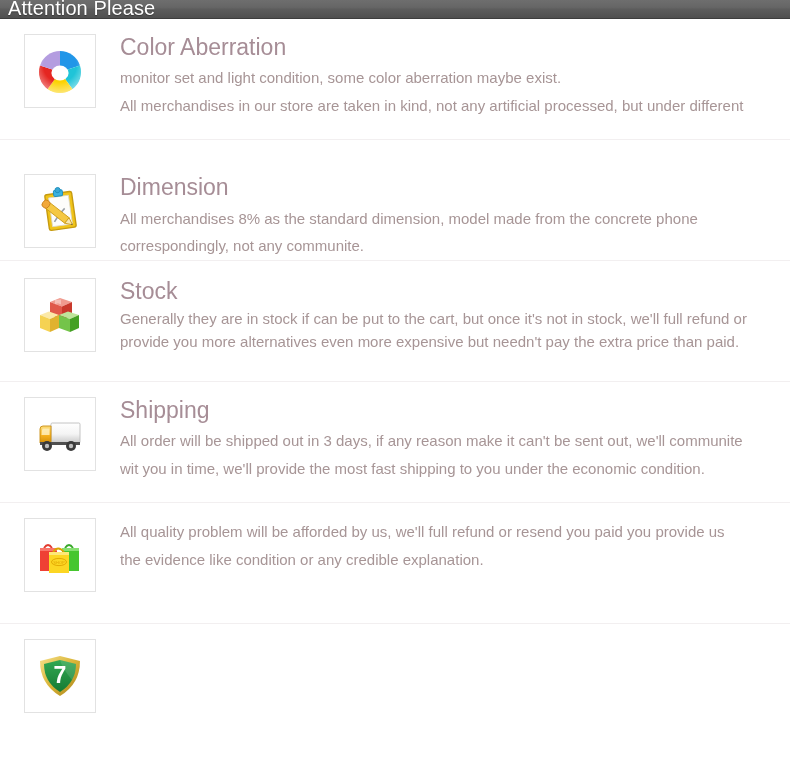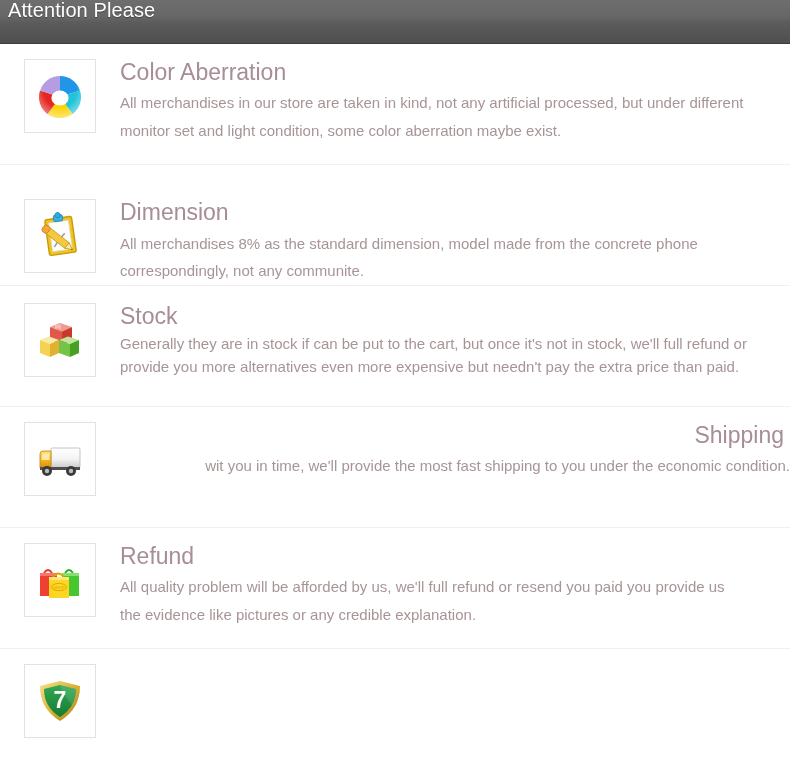--- a/index.html
+++ b/index.html
@@ -17,12 +17,12 @@
 
   
   .header {
-    height: 44px;
+    height: 19px;
     background: linear-gradient(to bottom,
         #6e6e6e 0%, #666666 40%, #5c5c5c 52%, #4f4f4f 100%);
     border-bottom: 1px solid #3d3d3d;
     display: flex;
-    align-items: flex-start;
+    align-items: flex-end;
     box-sizing: border-box;
   }
   .header-title {

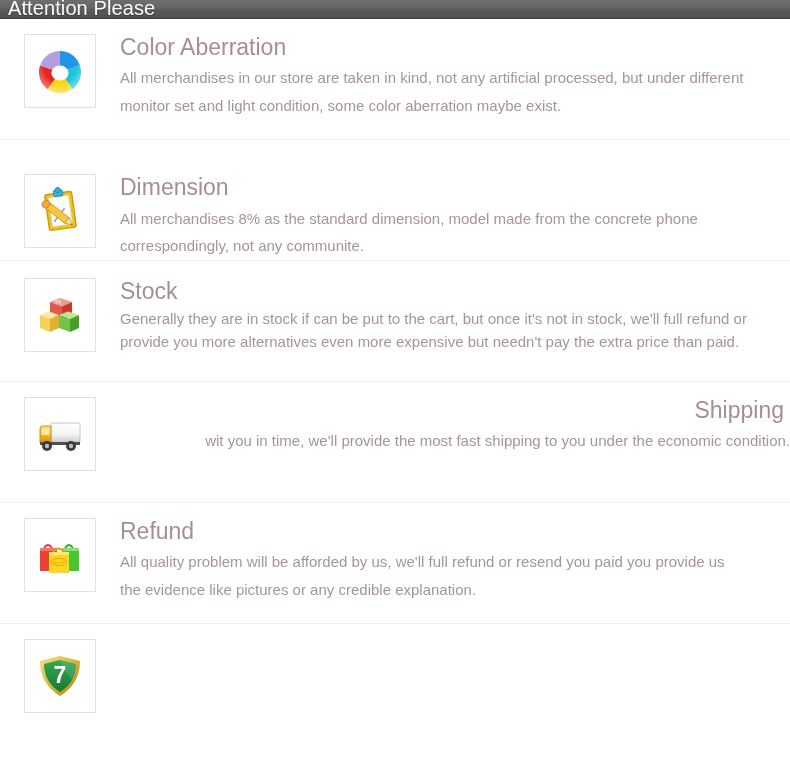--- a/index.html
+++ b/index.html
@@ -84,7 +84,7 @@
     font-size: 23px;
     font-weight: normal;
     line-height: 1.18;
-    margin: 0 6px 3px 0;
+    margin: 0 12px 3px 0;
     white-space: nowrap;
   }
   .sec-body {

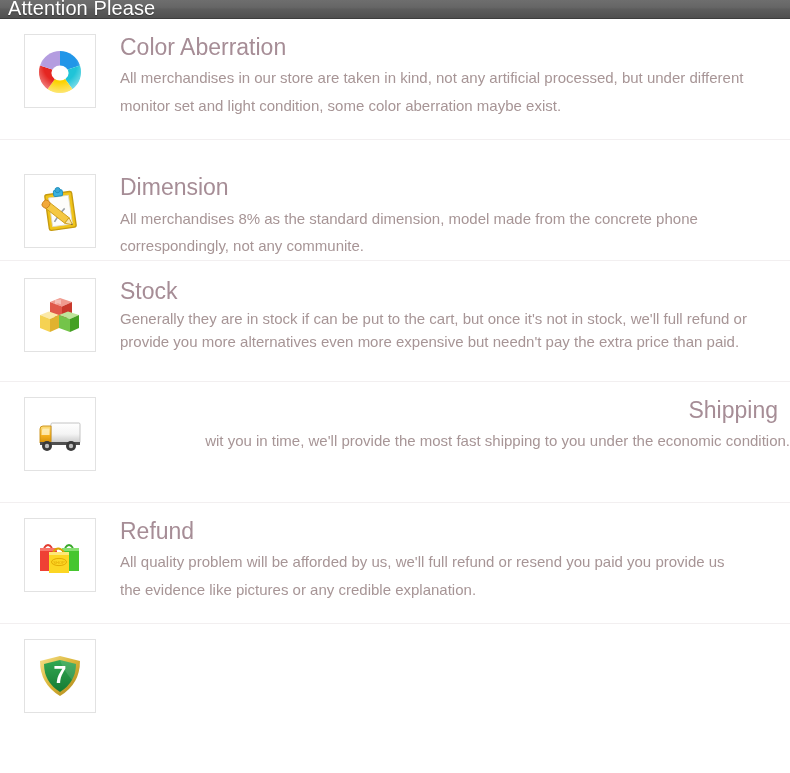--- a/index.html
+++ b/index.html
@@ -139,8 +139,8 @@
       </div>
       <div class="text-cell">
         <div class="sec-title">Color Aberration</div>
+        <div class="sec-body">monitor set and light condition, some color aberration maybe exist.</div>
         <div class="sec-body">All merchandises in our store are taken in kind, not any artificial processed, but under different</div>
-        <div class="sec-body">monitor set and light condition, some color aberration maybe exist.</div>
       </div>
     </div>
   </div>

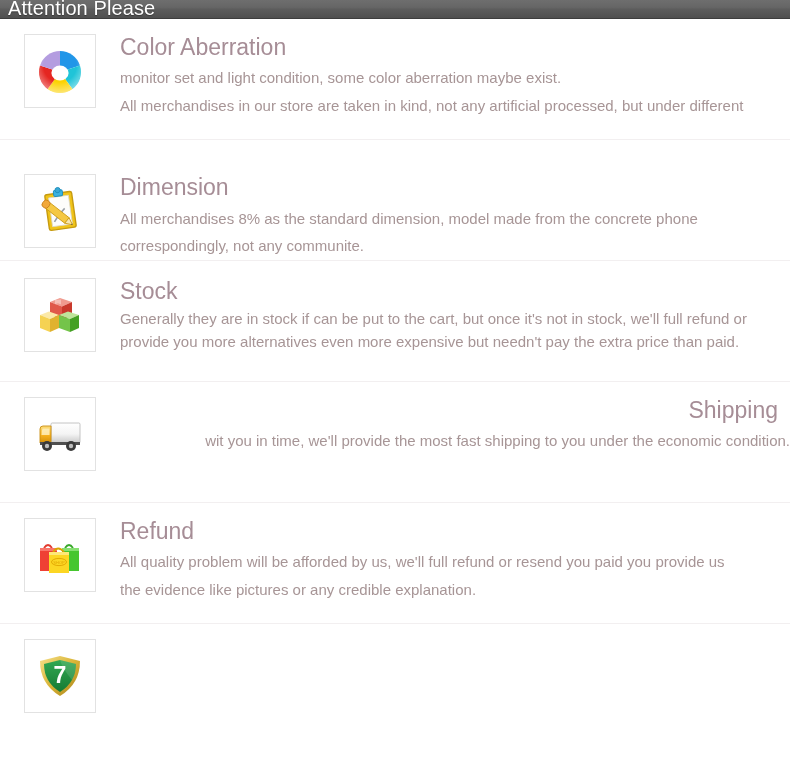--- a/index.html
+++ b/index.html
@@ -100,7 +100,7 @@
   .s-color    { height: 121px; padding-top: 15px; }
   .s-dimension{ height: 121px; padding-top: 15px; align-items: flex-end; }
   .s-stock    { height: 121px; padding-top: 17px; }
-  .s-shipping { height: 121px; padding-top: 15px; text-align: right; }
+  .s-shipping { height: 121px; padding-top: 15px; }
   .s-refund   { height: 121px; padding-top: 15px; }
   .s-service  { height: 121px; padding-top: 15px; border-bottom: none; }
   .bottom-gap { height: 27px; background: #fff; }

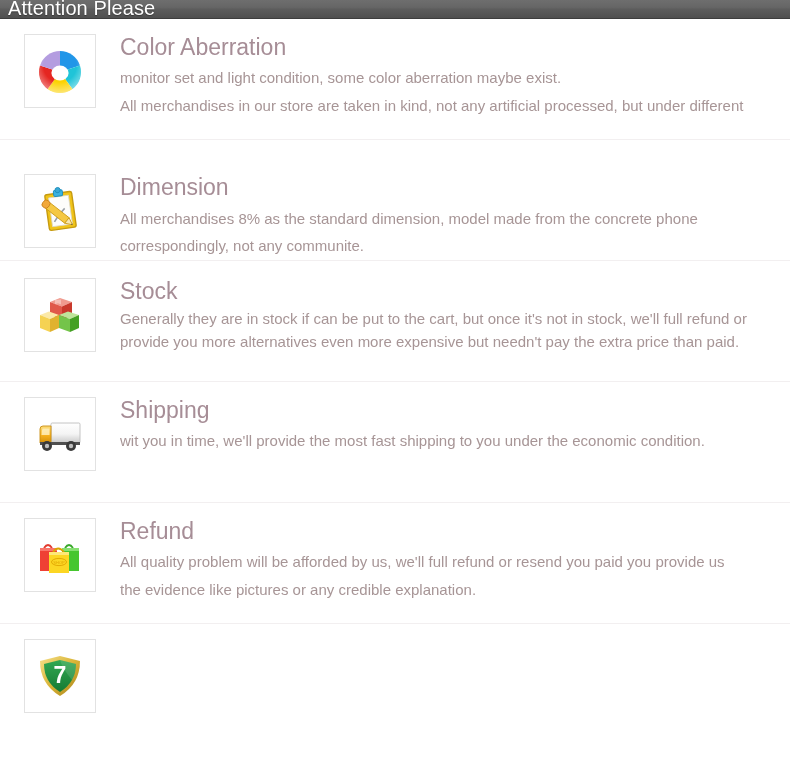--- a/index.html
+++ b/index.html
@@ -239,6 +239,7 @@
       </div>
       <div class="text-cell">
         <div class="sec-title">Shipping</div>
+        <div class="sec-body">All order will be shipped out in 3 days, if any reason make it can't be sent out, we'll communite</div>
         <div class="sec-body">wit you in time, we'll provide the most fast shipping to you under the economic condition.</div>
       </div>
     </div>

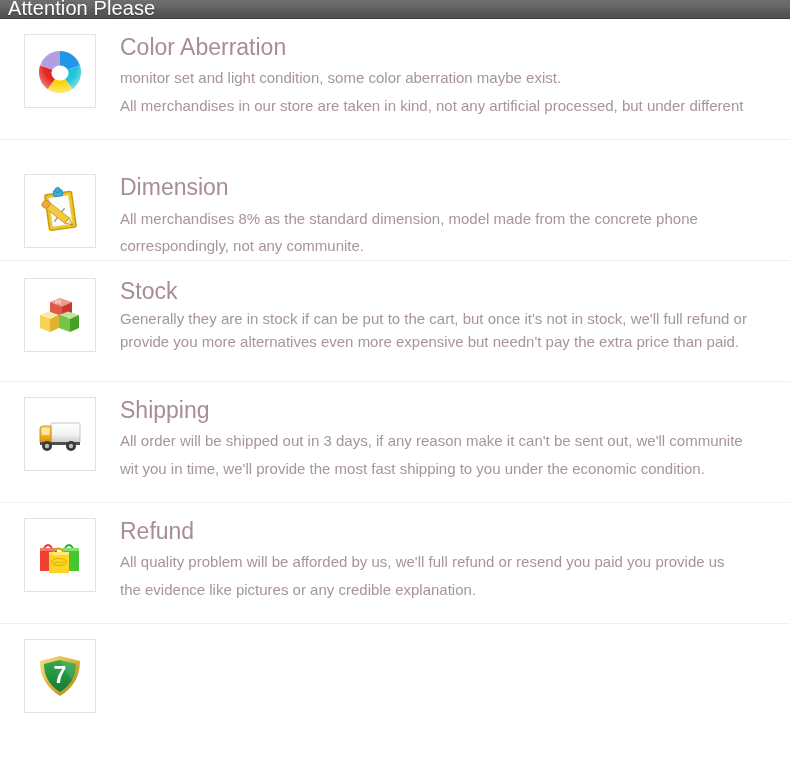--- a/index.html
+++ b/index.html
@@ -268,7 +268,6 @@
         </div>
       </div>
       <div class="text-cell">
-        <div class="sec-title">Refund</div>
         <div class="sec-body">All quality problem will be afforded by us, we'll full refund or resend you paid you provide us</div>
         <div class="sec-body">the evidence like pictures or any credible explanation.</div>
       </div>

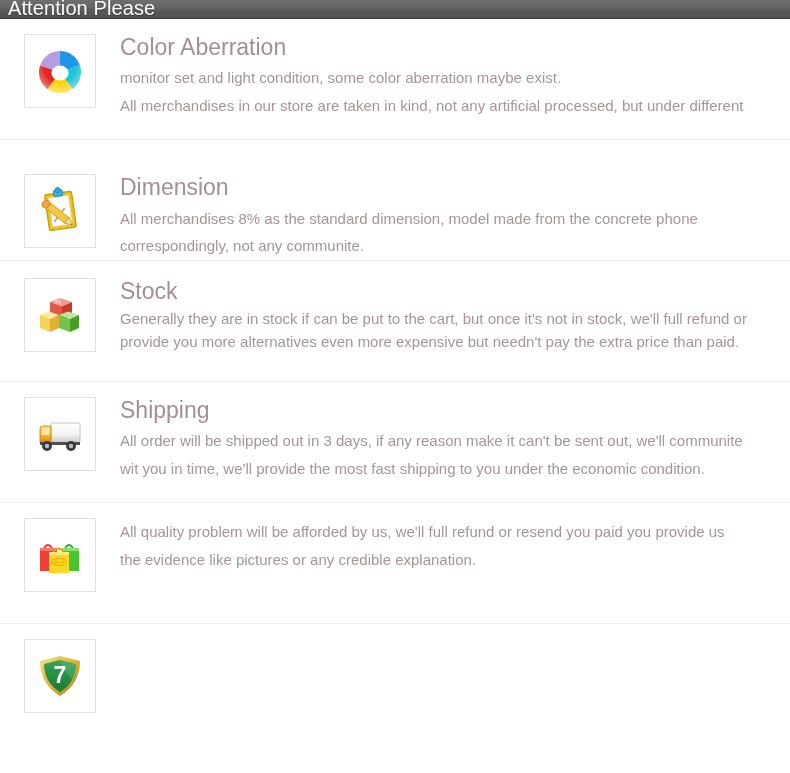--- a/index.html
+++ b/index.html
@@ -269,7 +269,7 @@
       </div>
       <div class="text-cell">
         <div class="sec-body">All quality problem will be afforded by us, we'll full refund or resend you paid you provide us</div>
-        <div class="sec-body">the evidence like pictures or any credible explanation.</div>
+        <div class="sec-body">the evidence like condition or any credible explanation.</div>
       </div>
     </div>
   </div>

